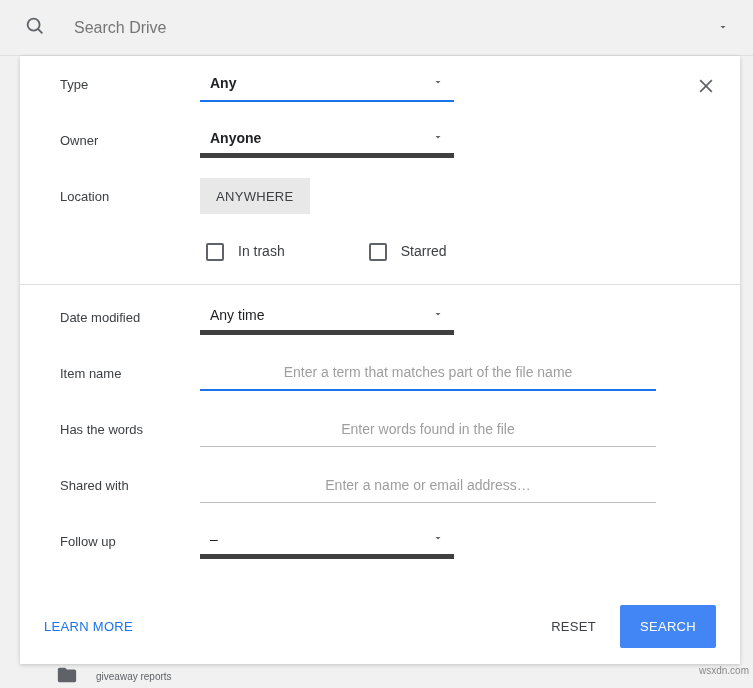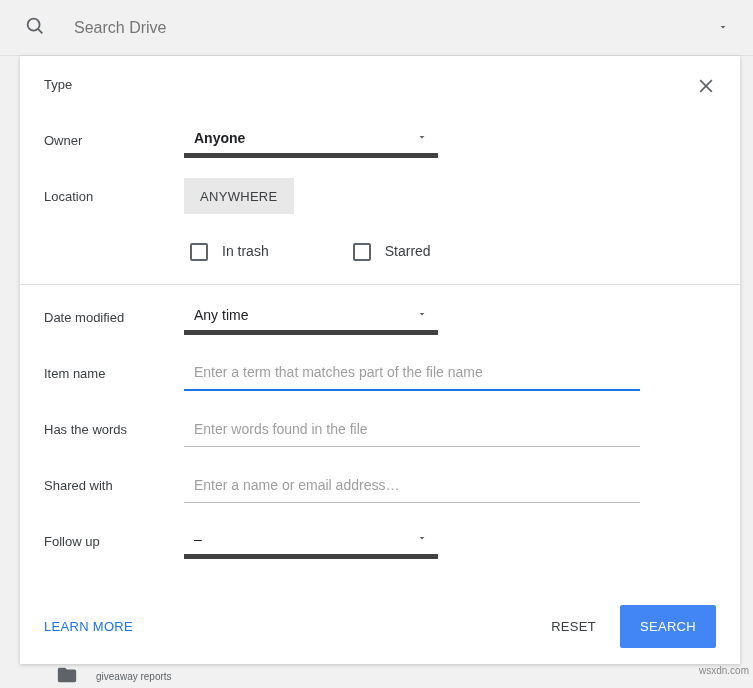--- a/index.html
+++ b/index.html
@@ -23,7 +23,7 @@
   }
   .close-btn { position: absolute; top: 20px; right: 24px; cursor: pointer; color: #5f6368; }
 
-  .row { display: flex; align-items: center; padding: 0 24px; min-height: 56px; }
+  .row { display: flex; align-items: center; padding: 0 40px; min-height: 56px; }
   .row-label { width: 140px; font-size: 13px; color: #3c4043; }
   .row-control { flex: 1; max-width: 456px; }
 

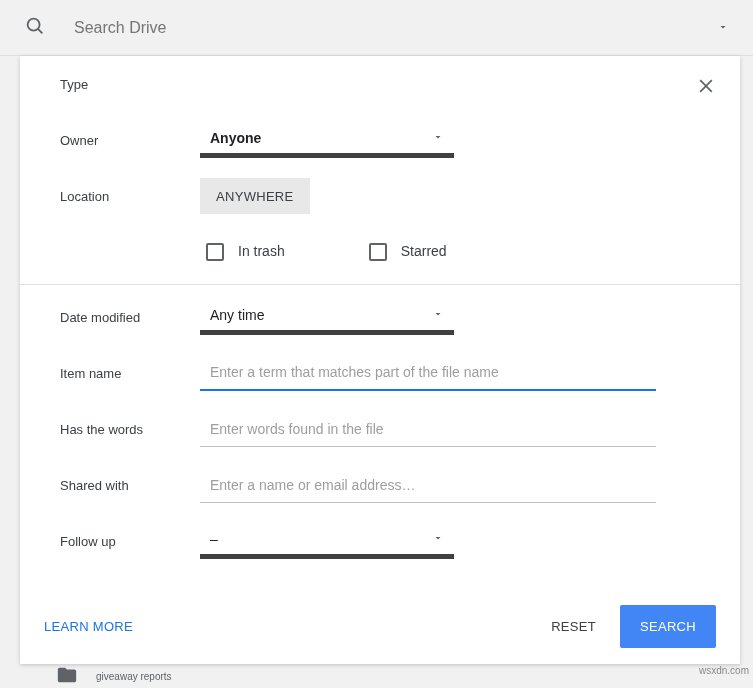--- a/index.html
+++ b/index.html
@@ -113,6 +113,14 @@
 
   <div class="row">
     <div class="row-label">Type</div>
+    <div class="row-control">
+      <div class="select bold blue">
+        <span>Any</span>
+        <span class="caret"><svg width="12" height="12" viewBox="0 0 24 24" fill="currentColor">
+              <path d="M7 10l5 5 5-5z"></path>
+            </svg></span>
+      </div>
+    </div>
   </div>
 
   <div class="row">

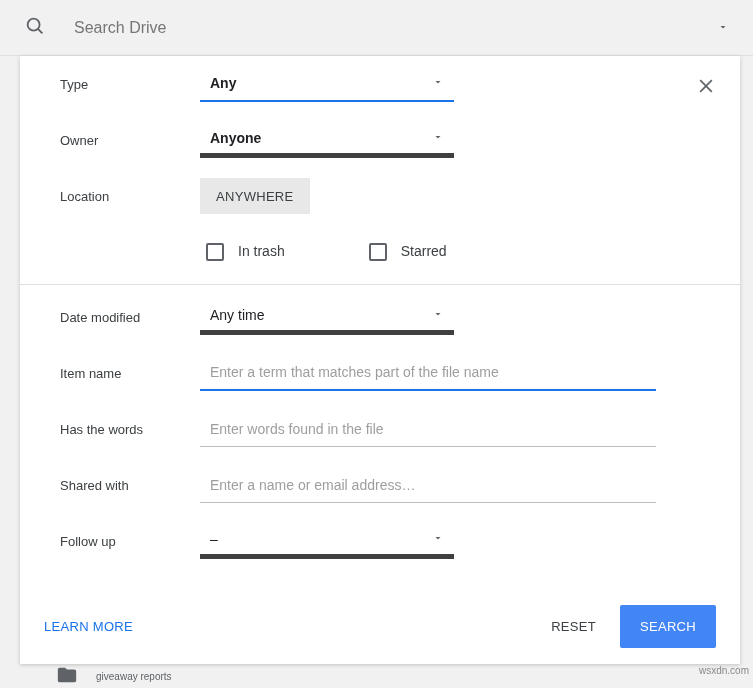--- a/index.html
+++ b/index.html
@@ -53,7 +53,7 @@
 
   .text-input {
     width: 456px; height: 36px; border: none; border-bottom: 1px solid #bdbdbd;
-    font-size: 14px; color: #202124; outline: none; padding: 0 10px;
+    font-size: 14px; color: #202124; outline: none; padding: 0 10px; text-align: center;
   }
   .text-input.blue { border-bottom: 2px solid #1a73e8; }
   .text-input::placeholder { color: #9e9e9e; }

